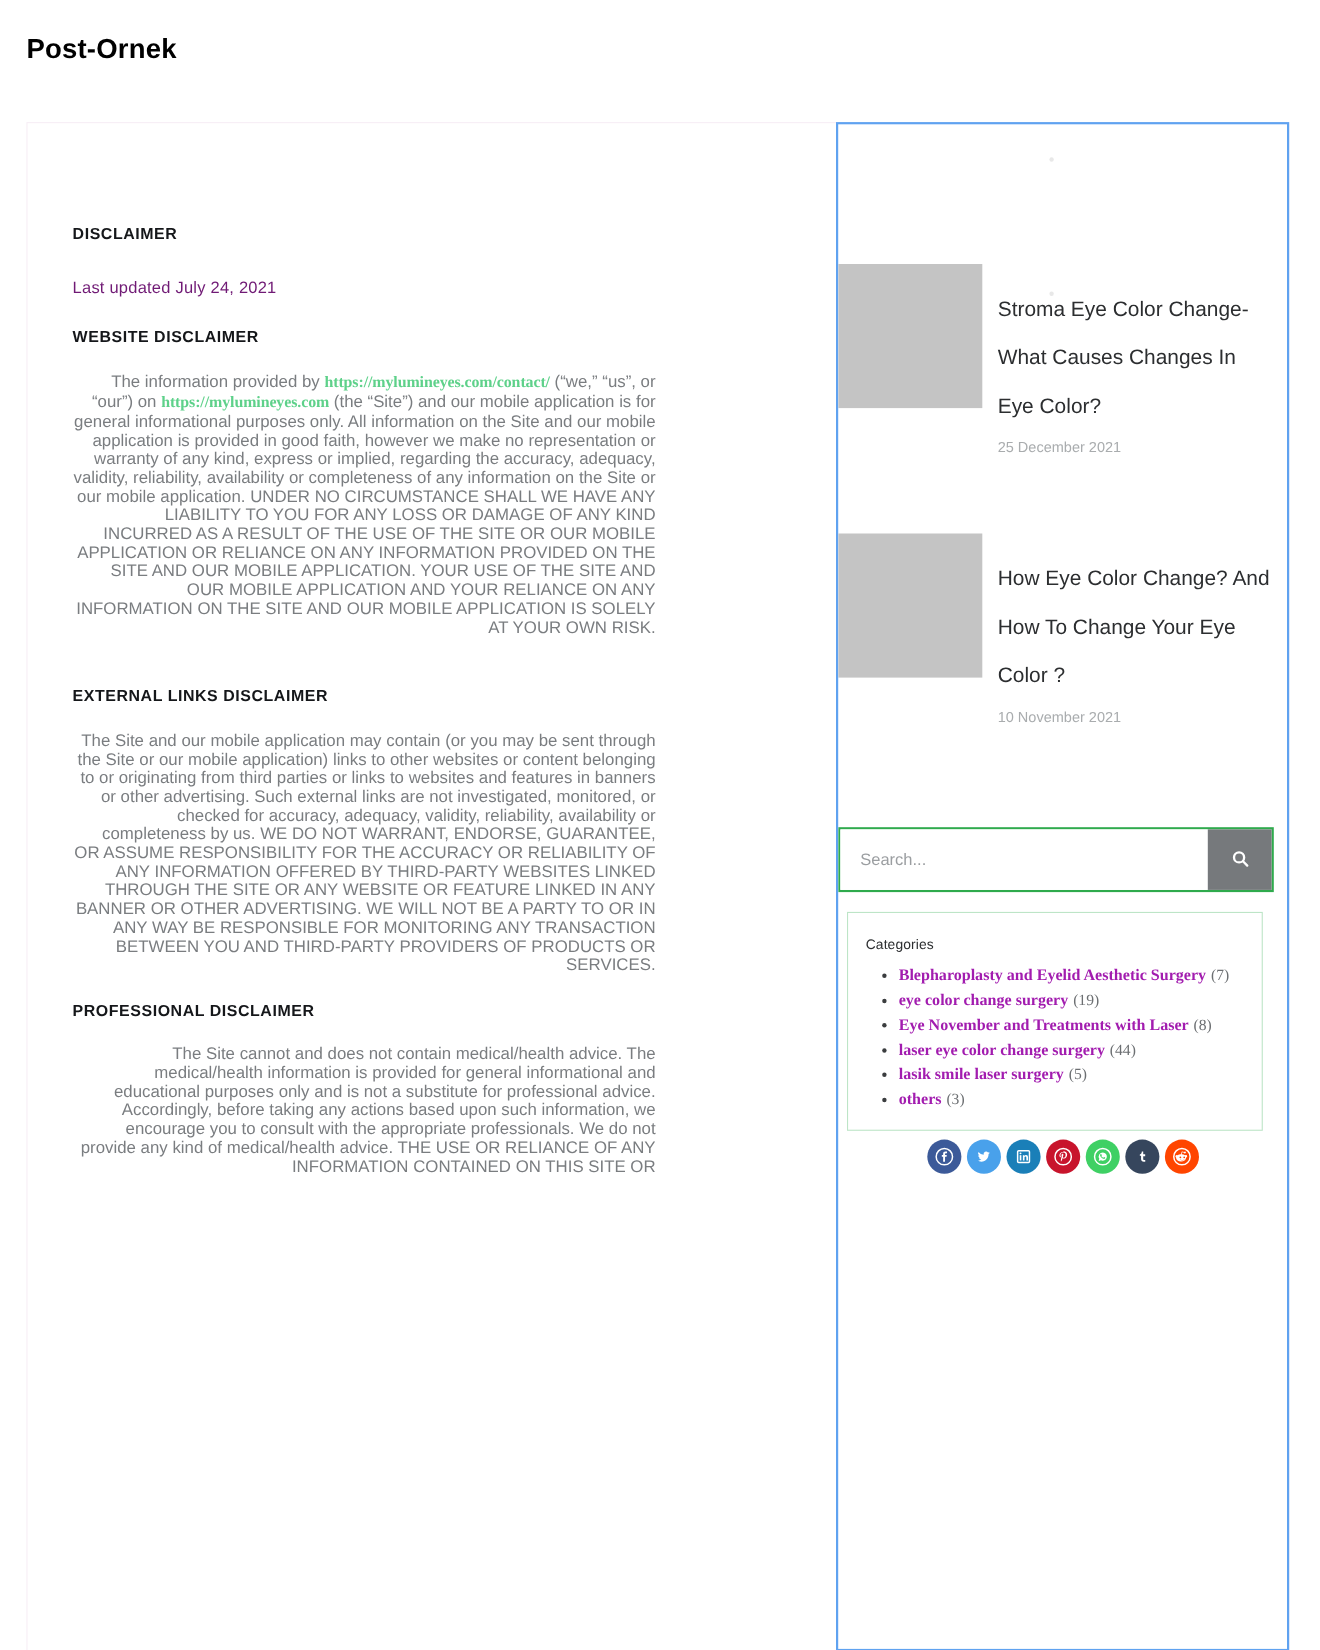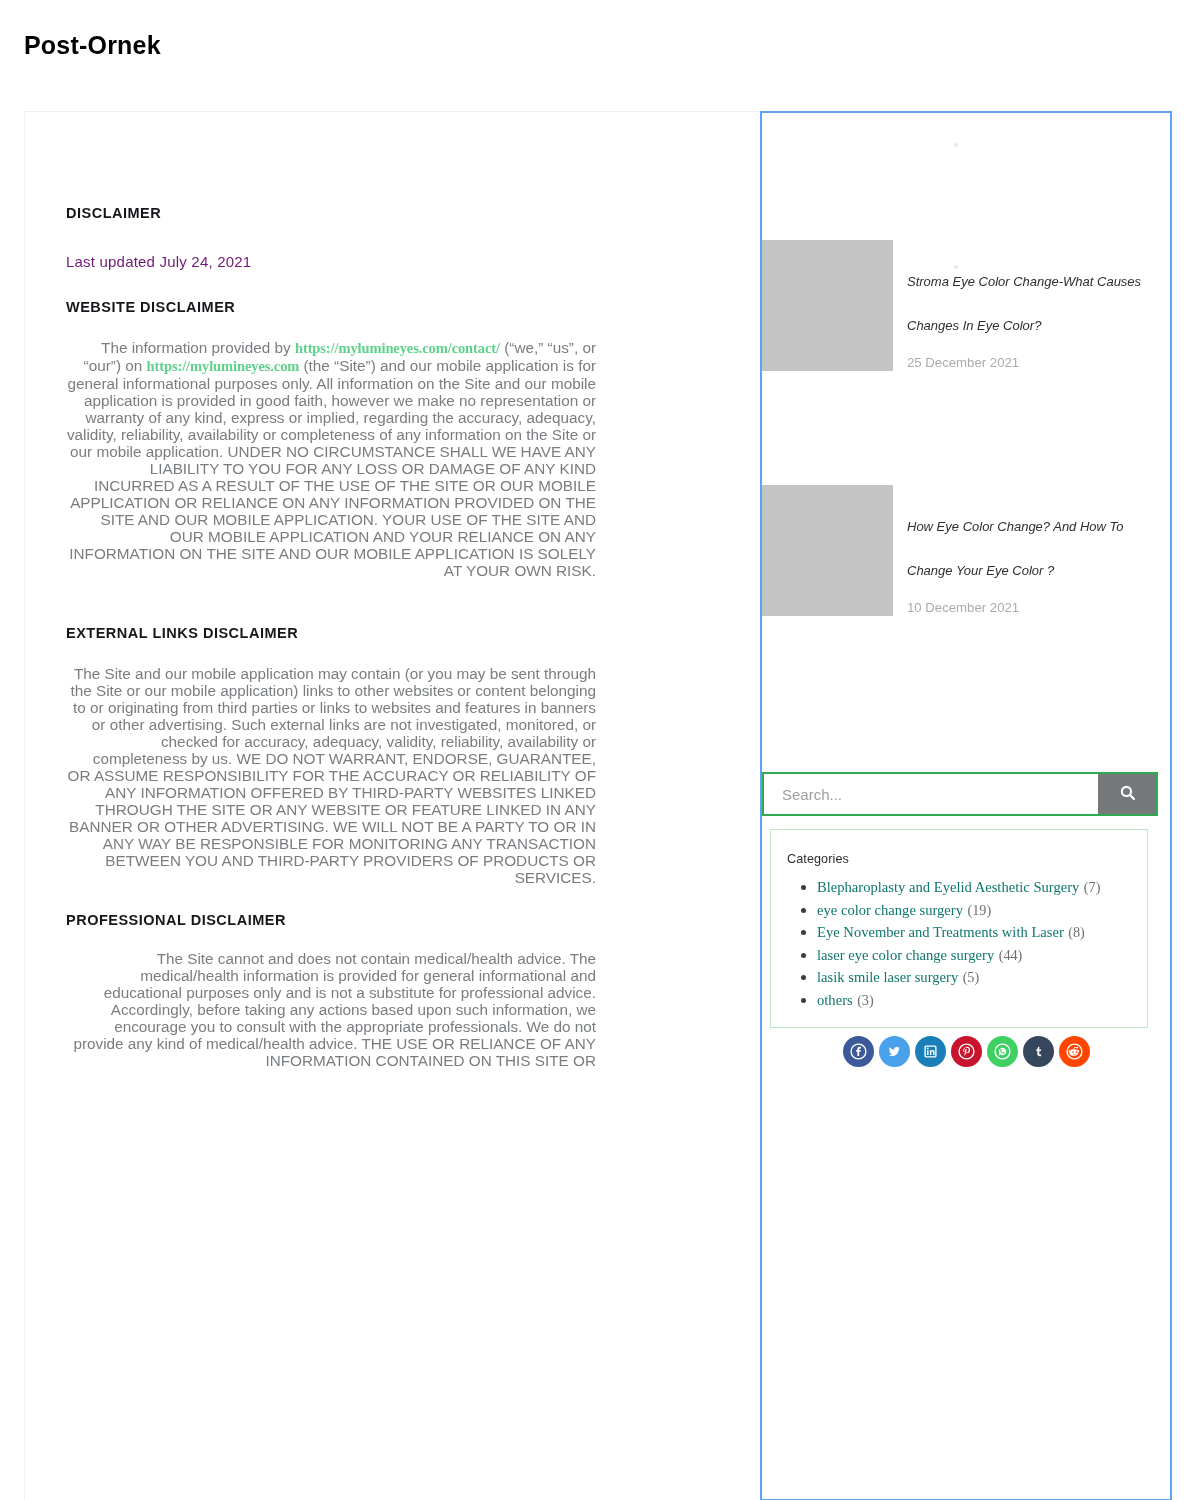--- a/index.html
+++ b/index.html
@@ -127,11 +127,10 @@
     width: 262px;
   }
   .post-title {
-    font-size: 13px;
+    font-size: 19px;
     line-height: 44px;
     color: #2c2e30;
     font-weight: 400;
-    font-style: italic;
   }
   .post-date {
     font-size: 13.2px;

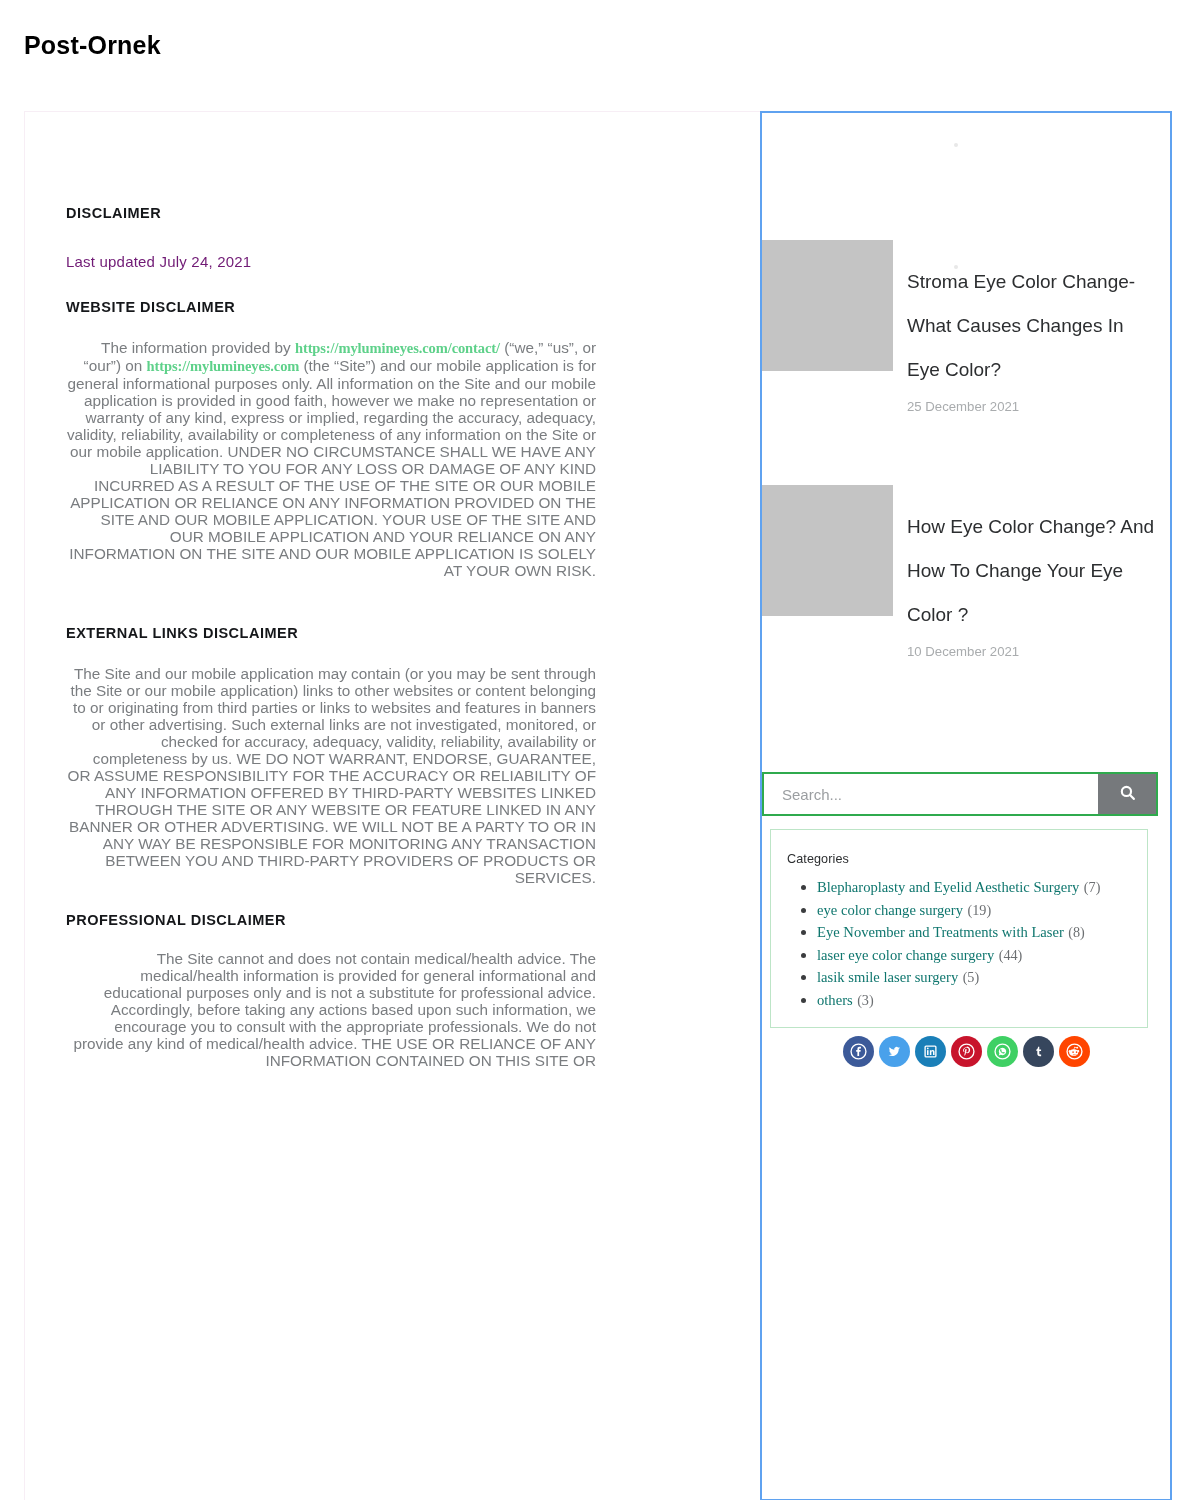--- a/index.html
+++ b/index.html
@@ -287,7 +287,7 @@
       <div class="post-thumb"></div>
       <div class="post-meta">
         <div class="post-title">How Eye Color Change? And How To Change Your Eye Color ?</div>
-        <div class="post-date">10 December 2021</div>
+        <div class="post-date">10 November 2021</div>
       </div>
     </div>
 

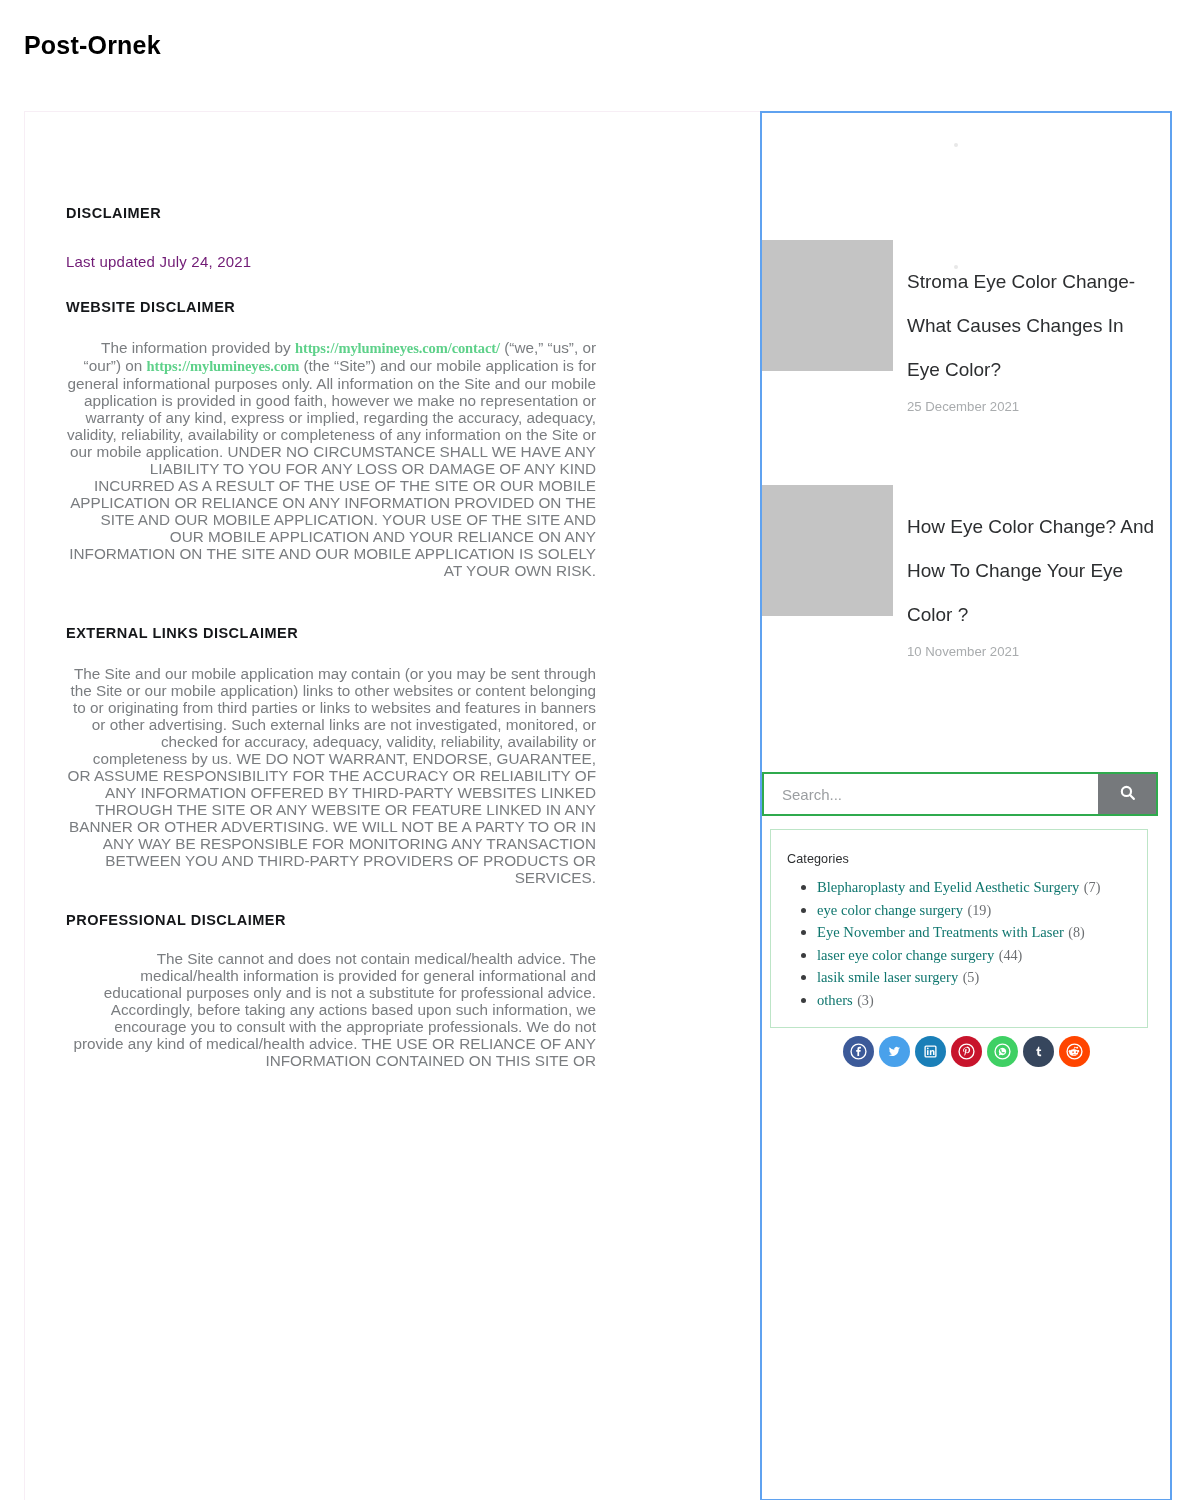--- a/index.html
+++ b/index.html
@@ -145,11 +145,10 @@
     left: 0px;
     top: 639px;
     width: 396px;
-    height: 44px;
+    height: 59px;
     display: flex;
     border: 2px solid #2faa4d;
     background: #ffffff;
-    margin-top: 20px;
   }
   .search-input {
     flex: 1 1 auto;

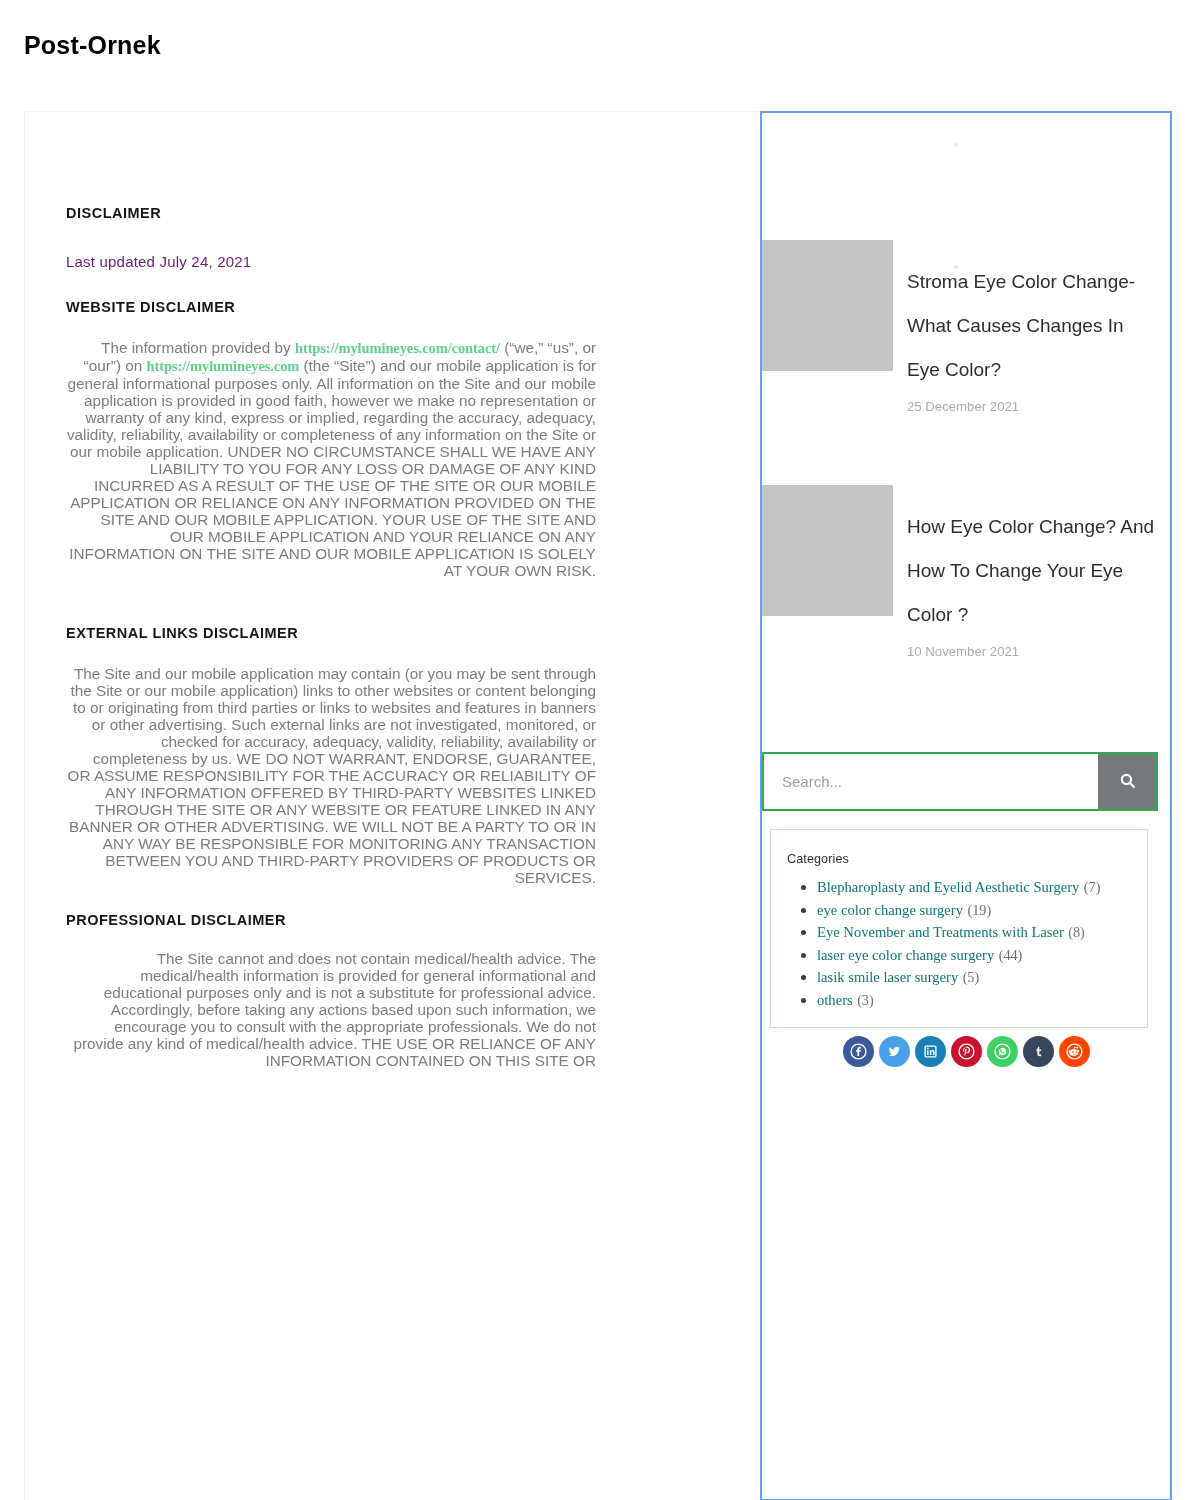--- a/index.html
+++ b/index.html
@@ -201,10 +201,10 @@
   }
   .cat-list li::marker { color: #3b3d3f; }
   .cat-link {
-    color: #0f766e;
+    color: #a21caf;
     text-decoration: none;
     font-family: "Liberation Serif", serif;
-    font-weight: 400;
+    font-weight: 700;
     font-size: 14.6px;
   }
   .cat-count {

